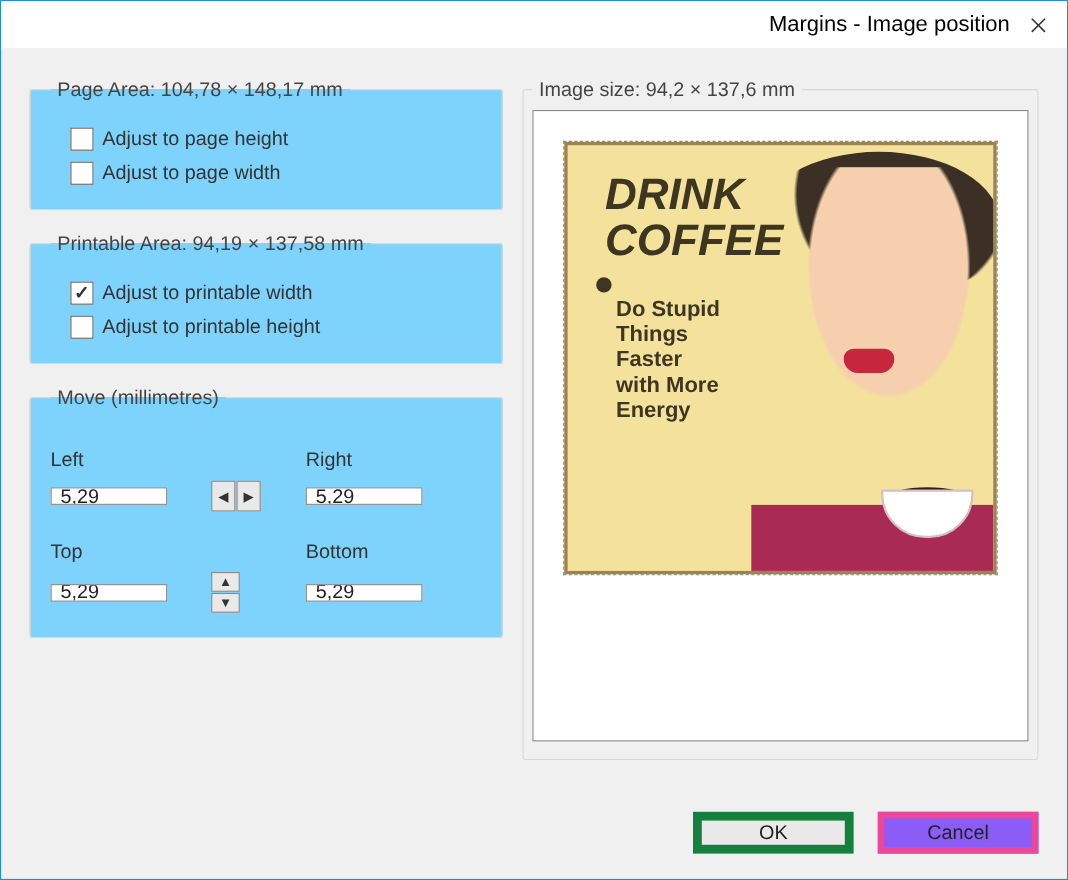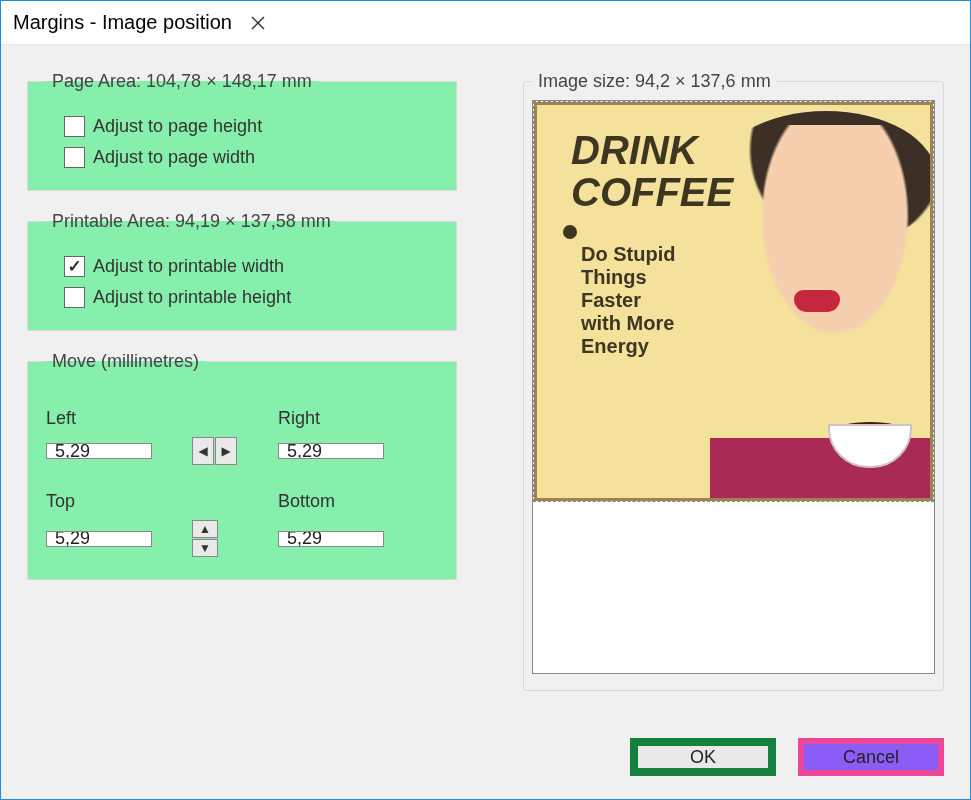--- a/index.html
+++ b/index.html
@@ -27,7 +27,7 @@
       height: 44px;
       display: flex;
       align-items: center;
-      justify-content: flex-start;
+      justify-content: flex-end;
       padding: 0 0 0 12px;
       border-bottom: 1px solid #e8e8e8;
     }

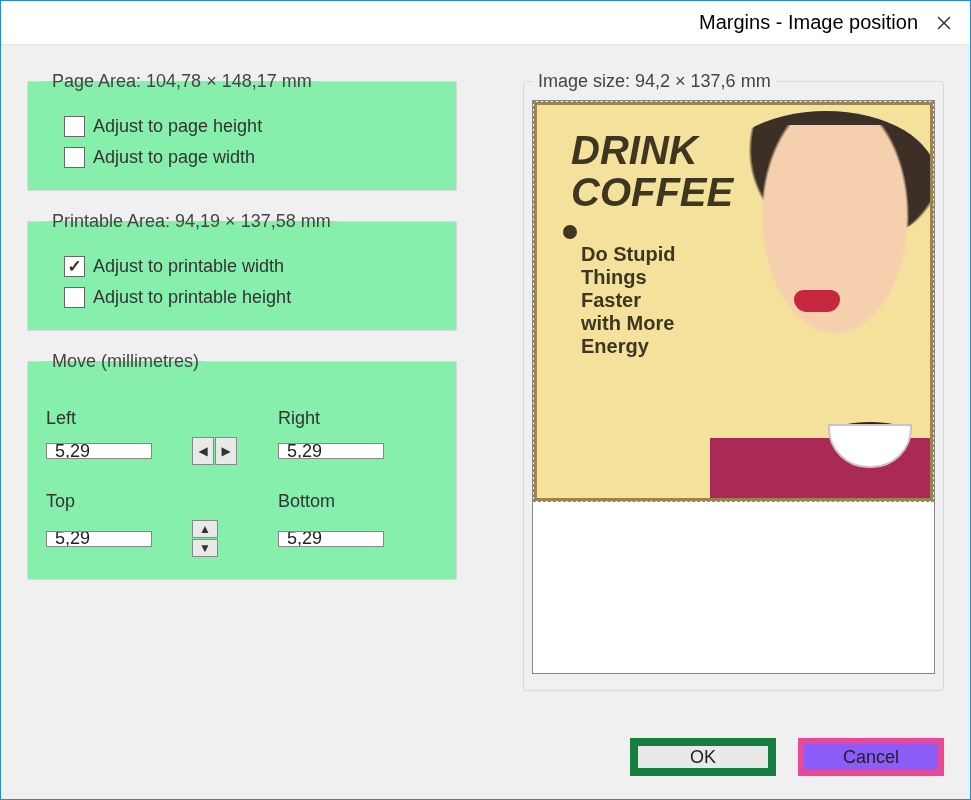--- a/index.html
+++ b/index.html
@@ -58,7 +58,7 @@
       border-radius: 3px;
       margin: 0 0 20px 0;
       padding: 14px 18px 22px 18px;
-      background: #86efac;
+      background: #7dd3fc;
     }
     legend {
       padding: 0 6px;

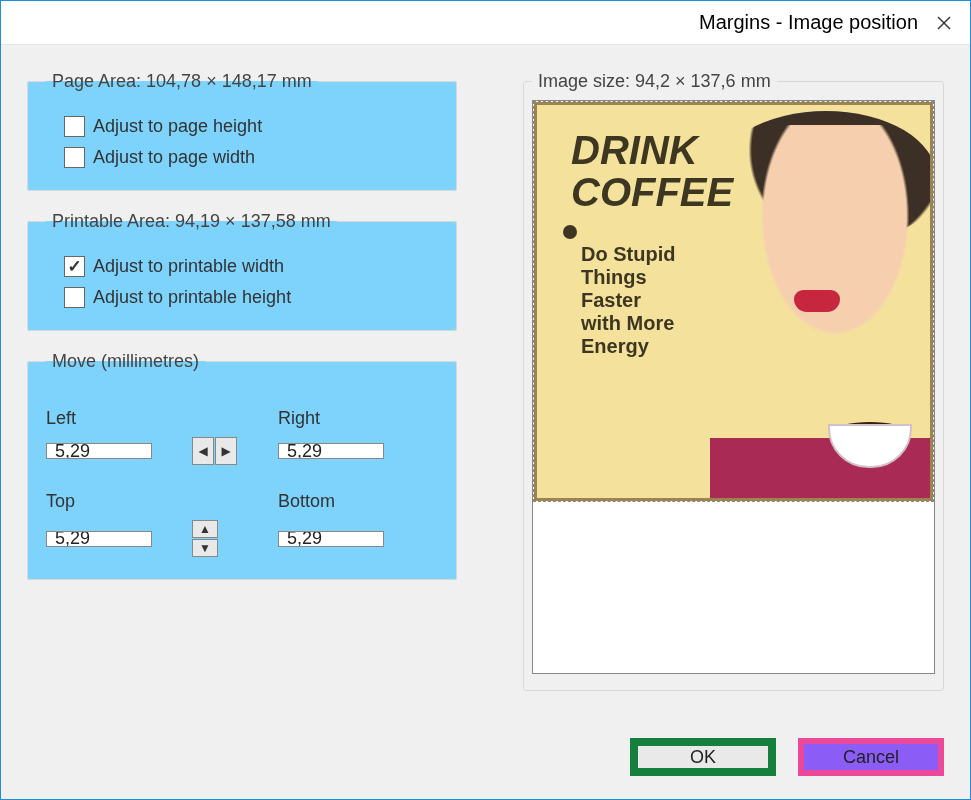--- a/index.html
+++ b/index.html
@@ -52,7 +52,7 @@
       padding: 26px 26px 10px 26px;
     }
     .left-col { width: 430px; }
-    .right-col { flex: 1; margin-left: 48px; }
+    .right-col { flex: 1; }
     fieldset {
       border: 1px solid #d8d8d8;
       border-radius: 3px;

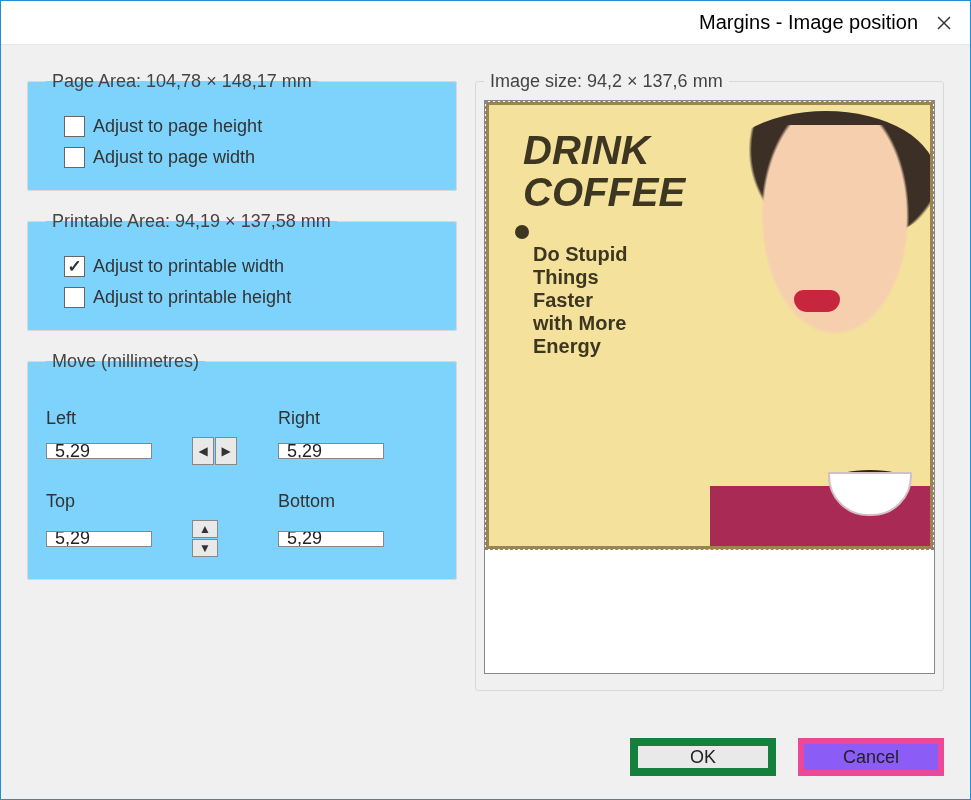--- a/index.html
+++ b/index.html
@@ -149,7 +149,7 @@
       display: flex;
       align-items: flex-start;
       justify-content: center;
-      padding: 1px;
+      padding: 28px;
     }
     .preview-img {
       width: 100%;

